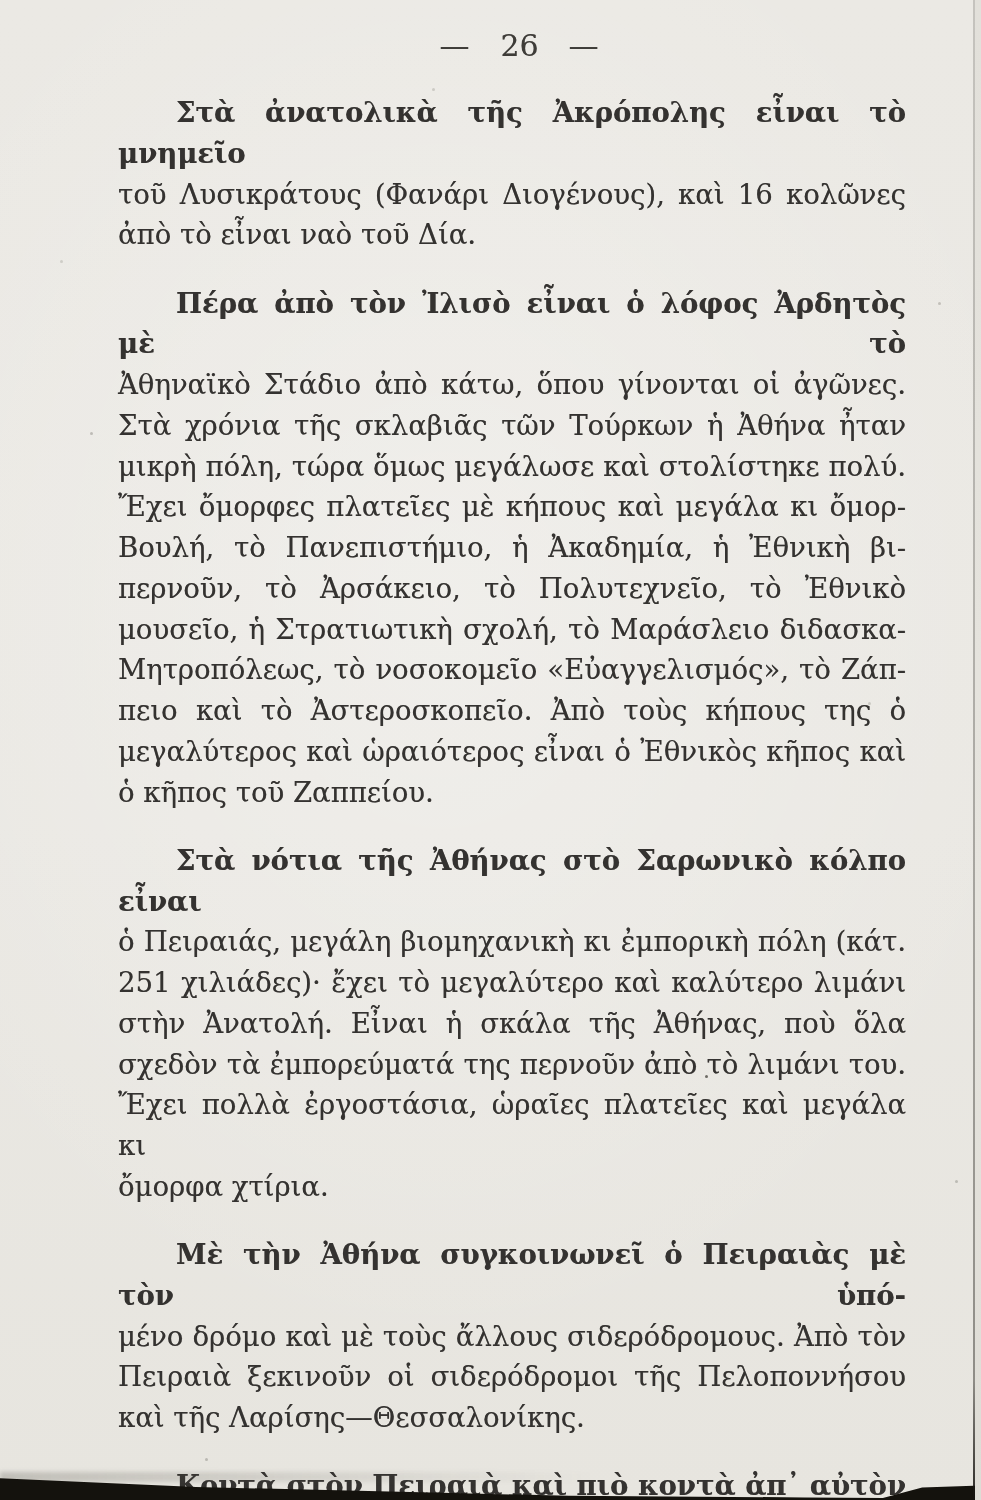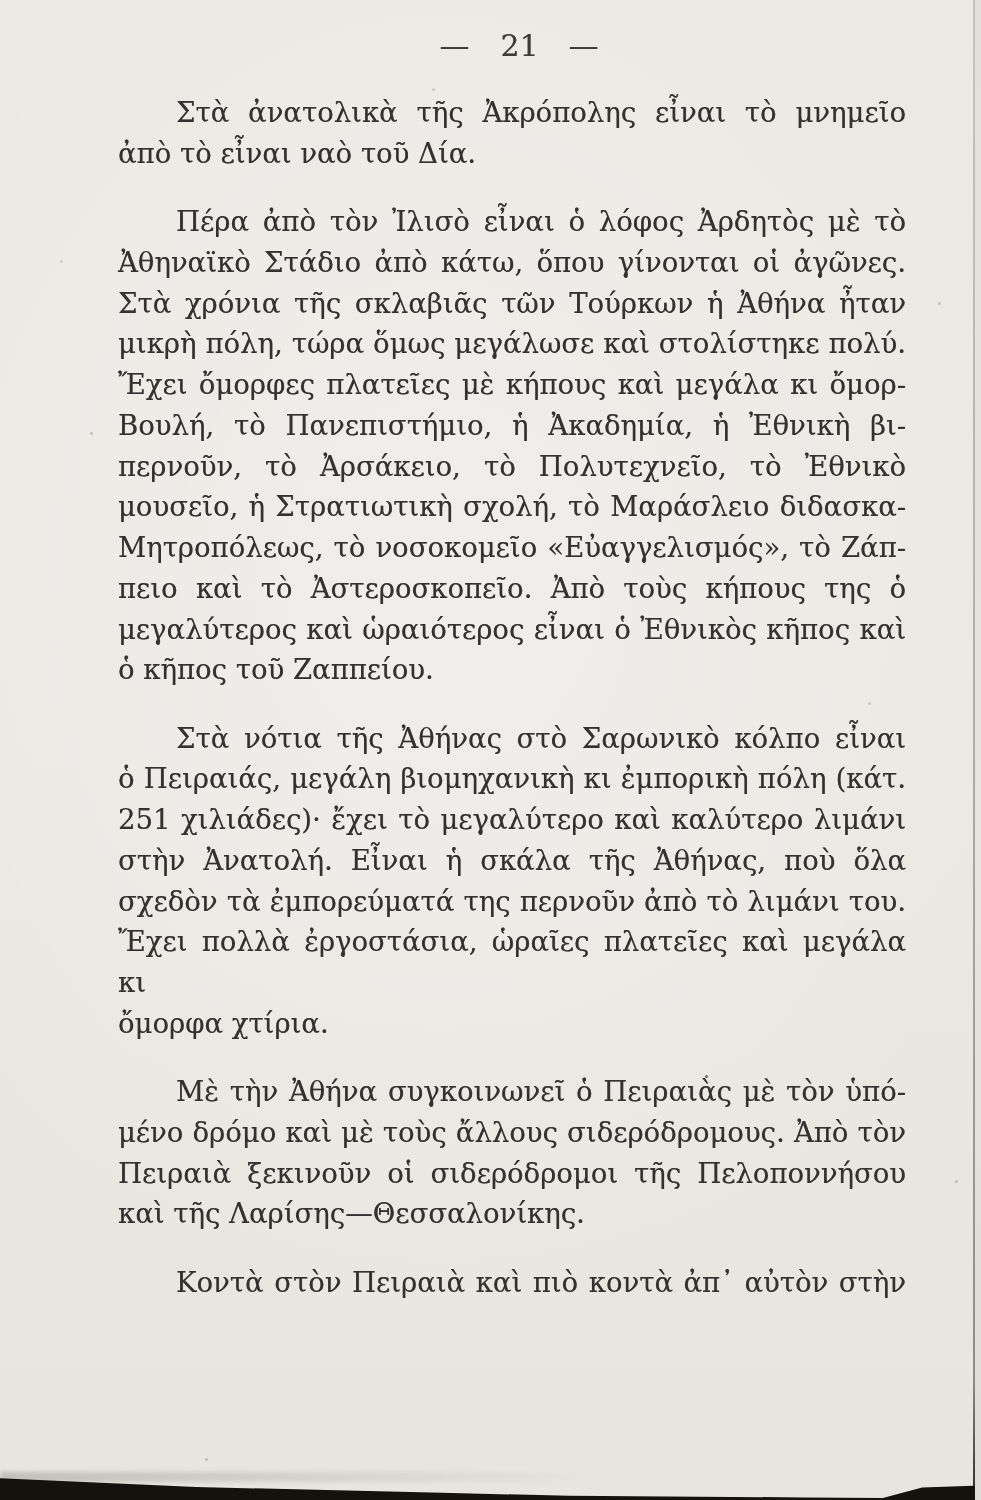--- a/index.html
+++ b/index.html
@@ -112,7 +112,7 @@
   <div class="header">
     <span class="header-inner">
       <span class="header-dash">—</span>
-      <span class="header-num">21</span>
+      <span class="header-num">26</span>
       <span class="header-dash">—</span>
     </span>
   </div>

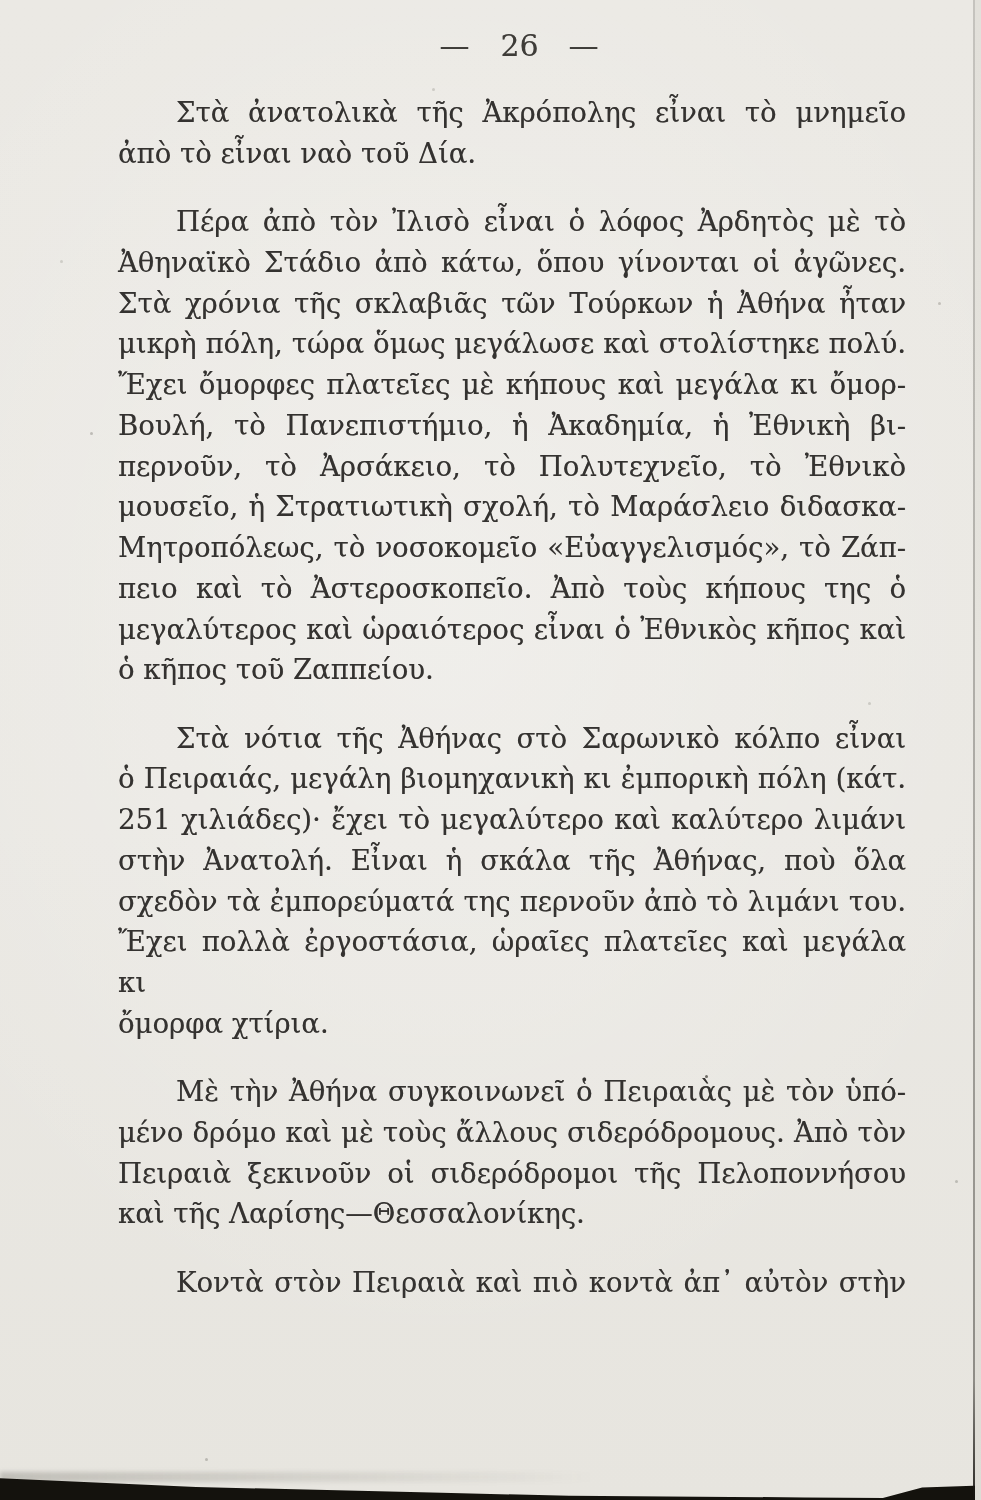--- a/index.html
+++ b/index.html
@@ -52,7 +52,7 @@
     text-align-last: justify;
     white-space: normal;
   }
-  .ln.first { text-indent: 58px; }
+  .ln.first { text-indent: 58px; font-weight: bold; }
   .ln.pend  { text-align-last: left; }
   
   .edge-right-outer {

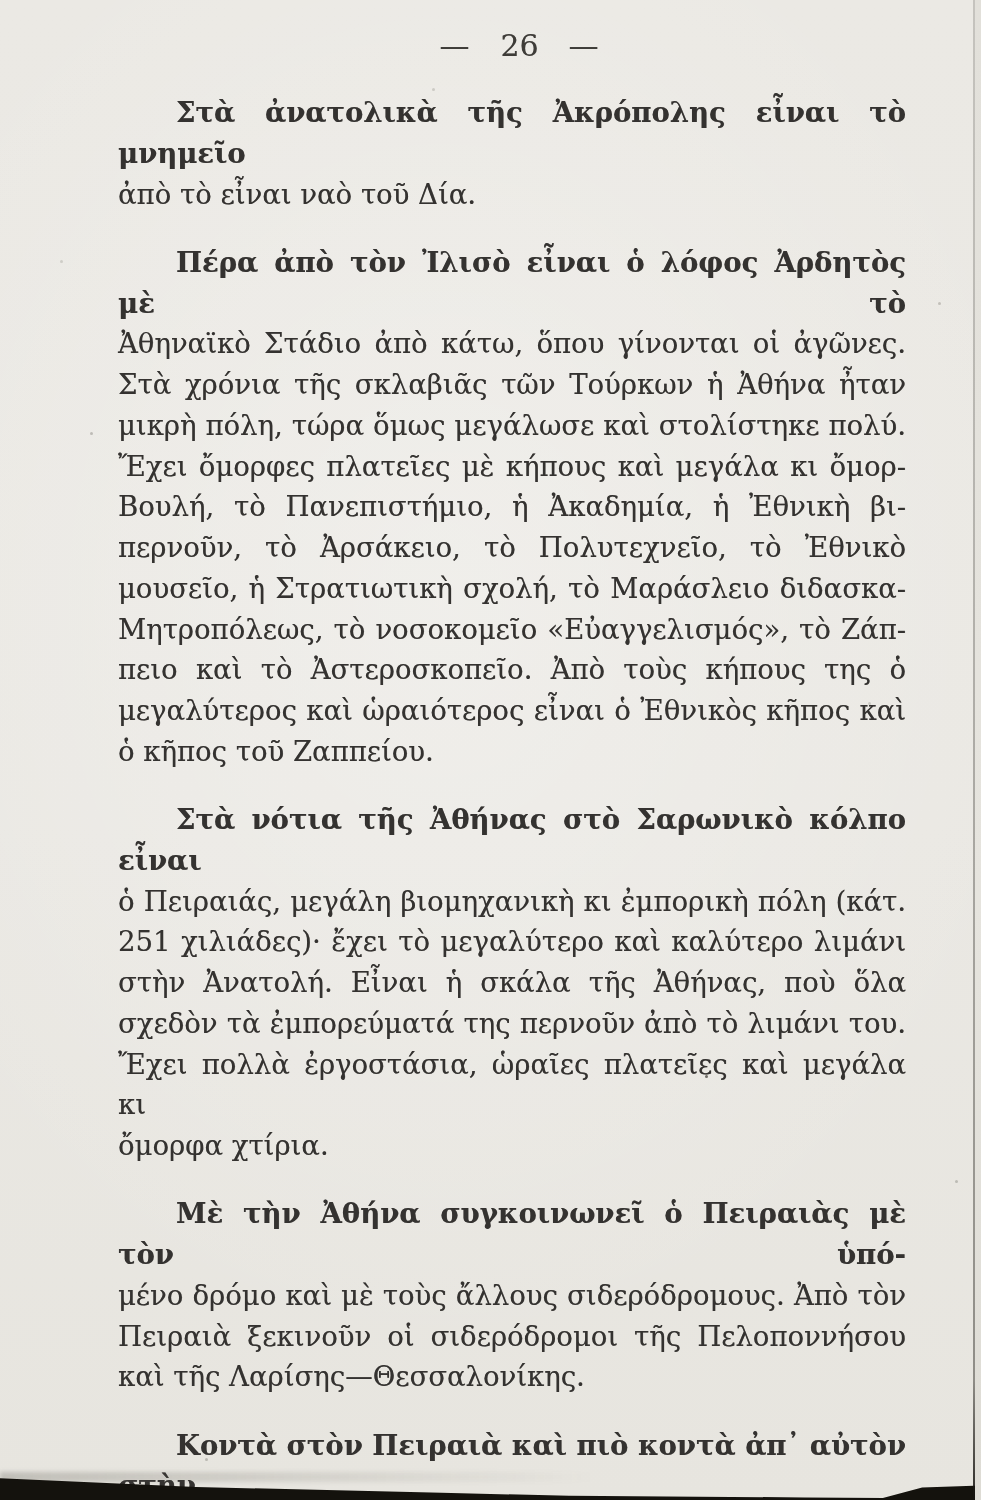--- a/index.html
+++ b/index.html
@@ -122,6 +122,7 @@
     <p class="para">
       </p>
       <div class="ln first">Στὰ ἀνατολικὰ τῆς Ἀκρόπολης εἶναι τὸ μνημεῖο</div>
+      <div class="ln">τοῦ Λυσικράτους (Φανάρι Διογένους), καὶ 16 κολῶνες</div>
       <div class="ln pend">ἀπὸ τὸ εἶναι ναὸ τοῦ Δία.</div>
     <p></p>
 

